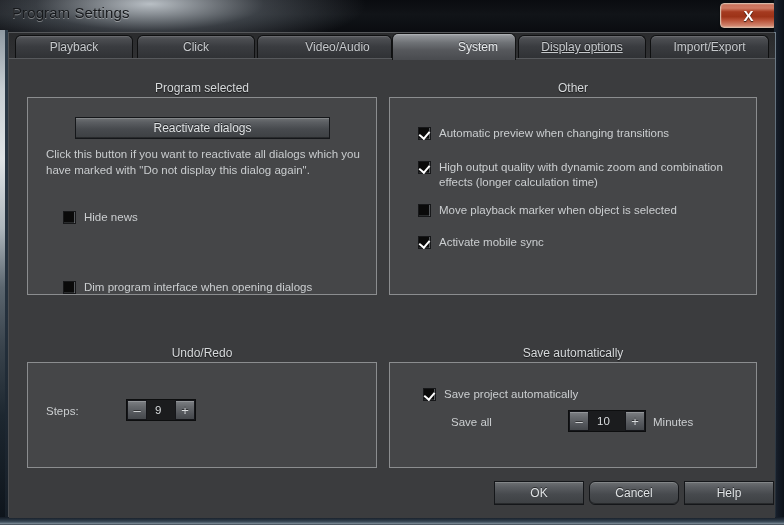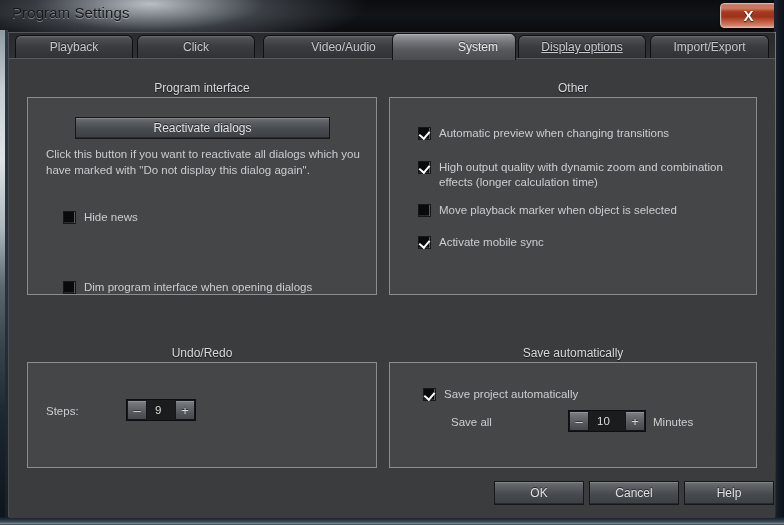--- a/index.html
+++ b/index.html
@@ -257,7 +257,7 @@
     <div id="tabstrip">
       <div class="tab" style="left:6px;width:118px;">Playback</div>
       <div class="tab" style="left:128px;width:118px;">Click</div>
-      <div class="tab" style="left:254px;width:135px;padding-left:26px;">Video/Audio</div>
+      <div class="tab" style="left:248px;width:135px;padding-left:26px;">Video/Audio</div>
       <div class="tab active" style="left:383px;width:124px;">System</div>
       <div class="tab" style="left:509px;width:128px;text-decoration:underline;">Display options</div>
       <div class="tab" style="left:641px;width:119px;">Import/Export</div>

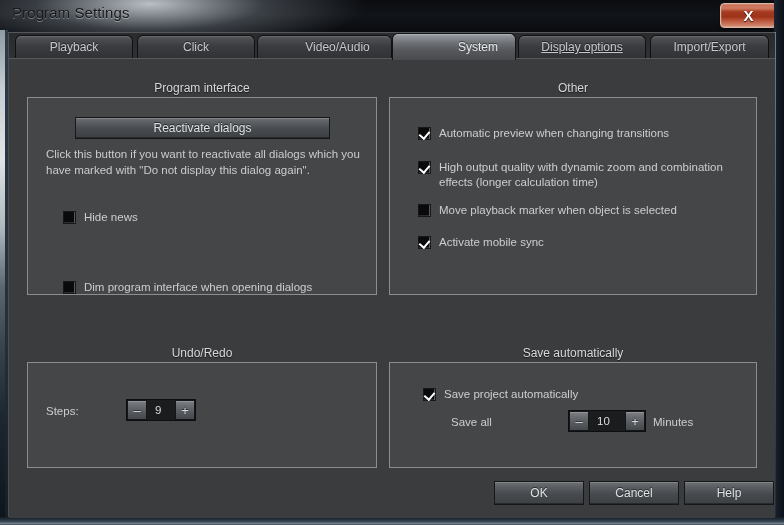--- a/index.html
+++ b/index.html
@@ -265,7 +265,7 @@
 
     <div id="tabpanel">
 
-      <div class="group-title" style="left:18px; top:22px; width:350px;">Program interface</div>
+      <div class="group-title" style="left:18px; top:22px; width:350px;">Program selected</div>
       <div class="groupbox" style="left:18px; top:38px; width:350px; height:198px;">
 
         <div class="push-button" style="position:absolute; left:47px; top:19px; width:255px; height:22px;">Reactivate dialogs</div>

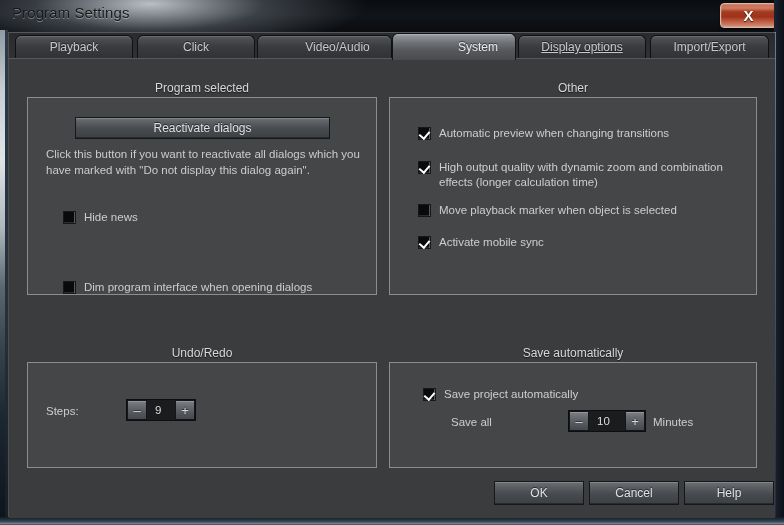--- a/index.html
+++ b/index.html
@@ -340,7 +340,7 @@
 
       <div id="footer-buttons">
         <div class="push-button footer-btn" style="left:485px;">OK</div>
-        <div class="push-button footer-btn" style="left:580px;">Cancel</div>
+        <div class="push-button footer-btn" style="left:580px;border-radius:6px;">Cancel</div>
         <div class="push-button footer-btn" style="left:675px;">Help</div>
       </div>
 

